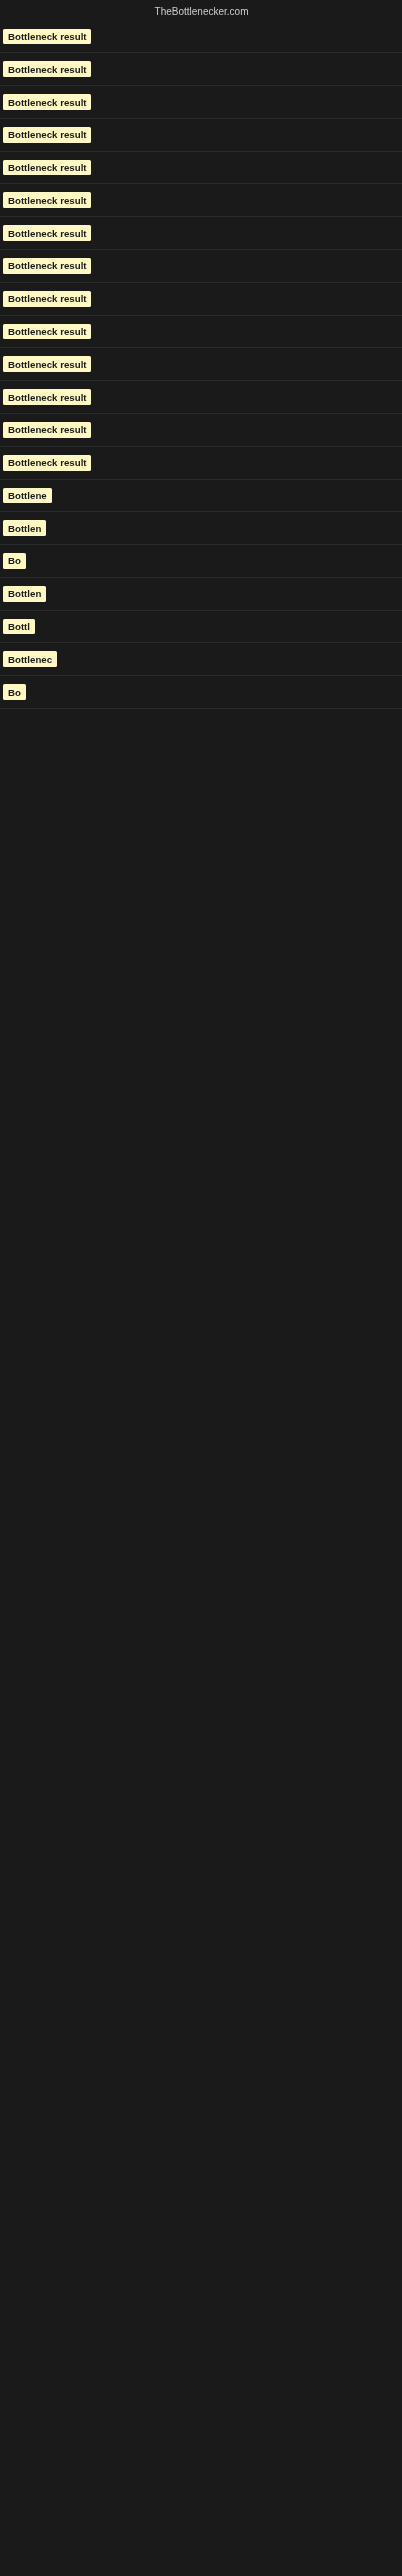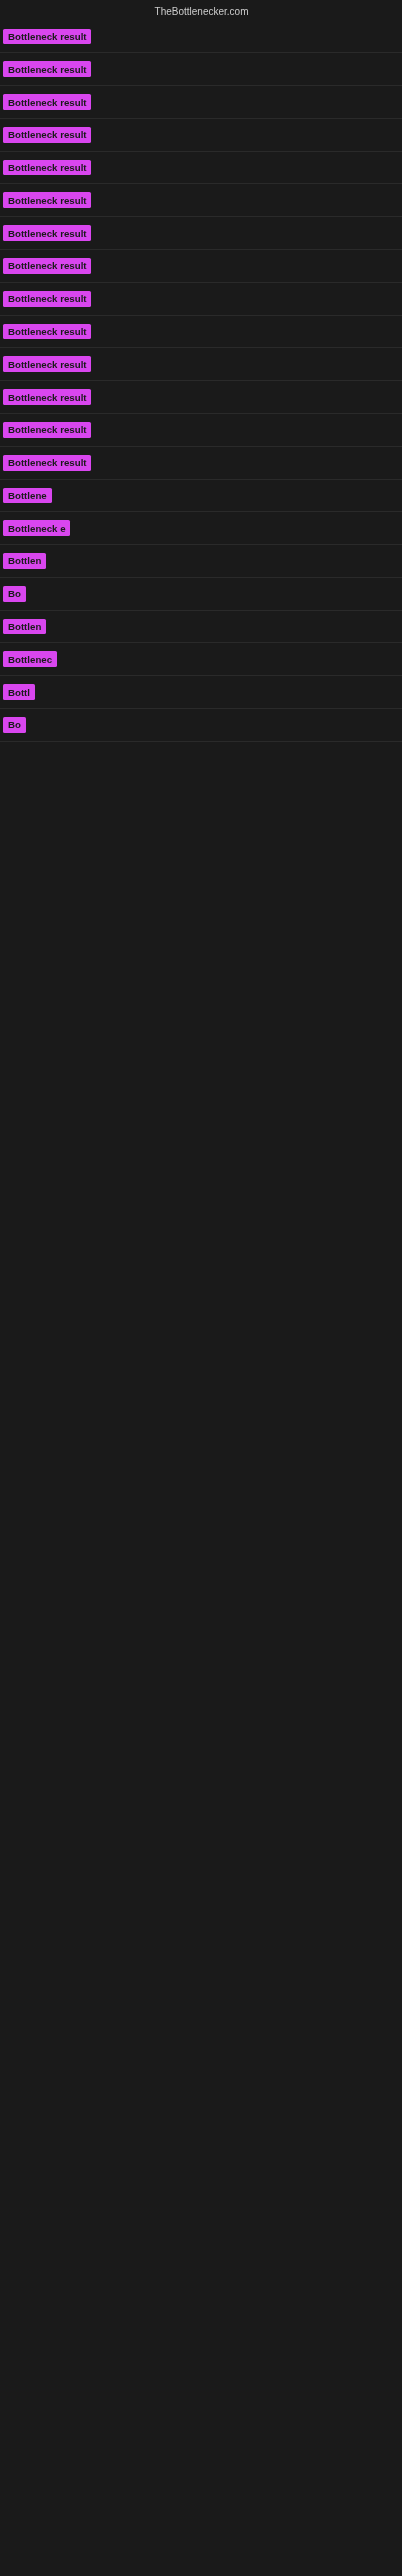--- a/index.html
+++ b/index.html
@@ -26,7 +26,7 @@
 
     .bottleneck-tag {
       display: inline-block;
-      background-color: #d946ef;
+      background-color: #fef9c3;
       color: #1a1a1a;
       font-size: 9.7px;
       font-weight: bold;

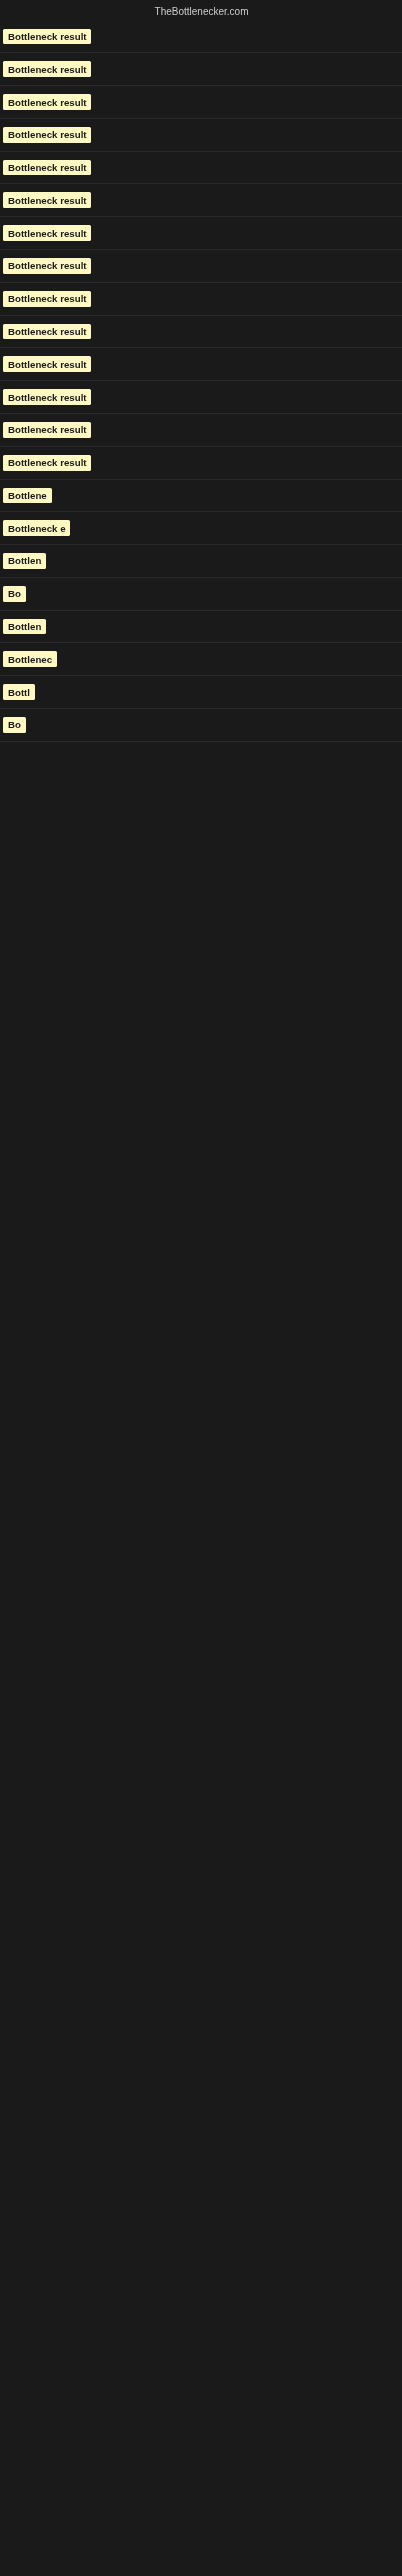--- a/index.html
+++ b/index.html
@@ -97,9 +97,6 @@
         <span class="bottleneck-tag">Bottlene</span>
       </div>
       <div class="row">
-        <span class="bottleneck-tag">Bottleneck e</span>
-      </div>
-      <div class="row">
         <span class="bottleneck-tag">Bottlen</span>
       </div>
       <div class="row">

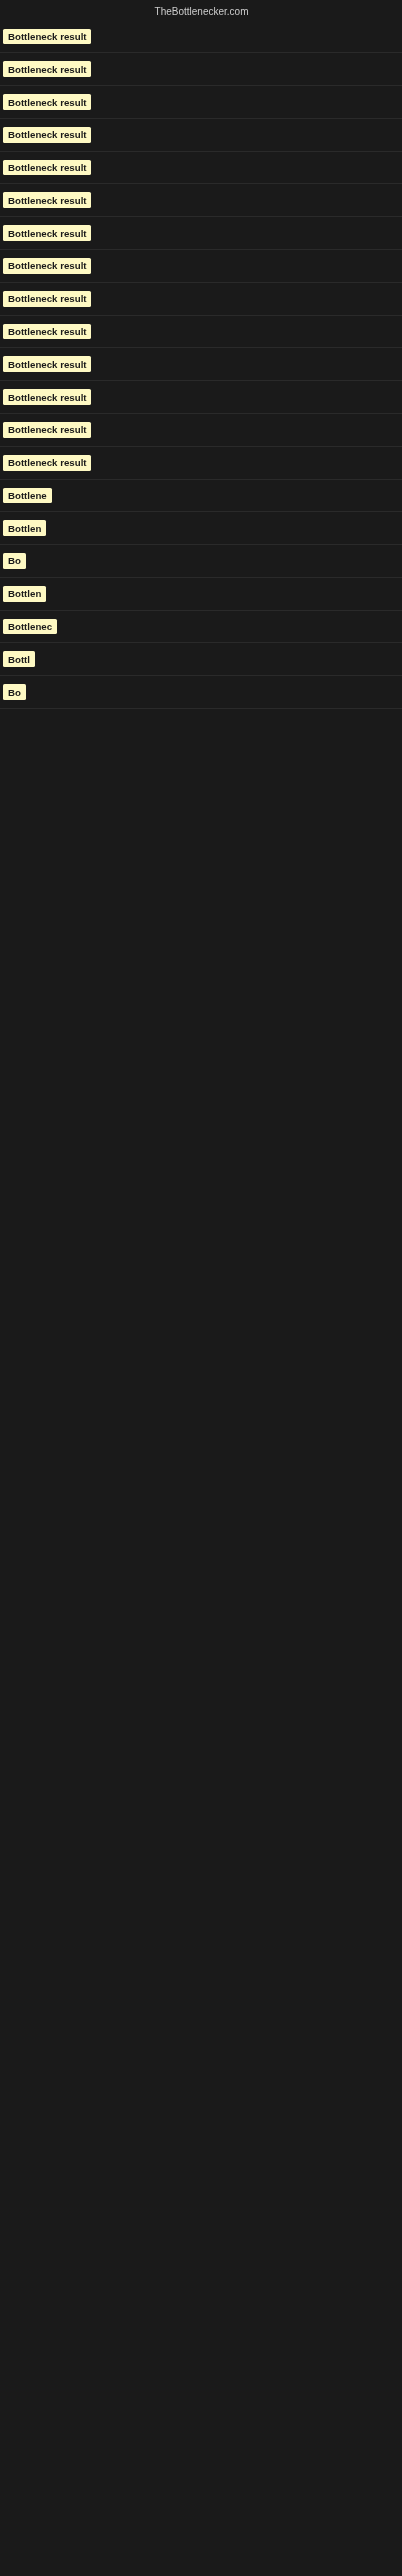--- a/index.html
+++ b/index.html
@@ -106,10 +106,10 @@
         <span class="bottleneck-tag">Bottlen</span>
       </div>
       <div class="row">
-        <span class="bottleneck-tag">Bottlenec</span>
+        <span class="bottleneck-tag">Bottl</span>
       </div>
       <div class="row">
-        <span class="bottleneck-tag">Bottl</span>
+        <span class="bottleneck-tag">Bottlenec</span>
       </div>
       <div class="row">
         <span class="bottleneck-tag">Bo</span>

